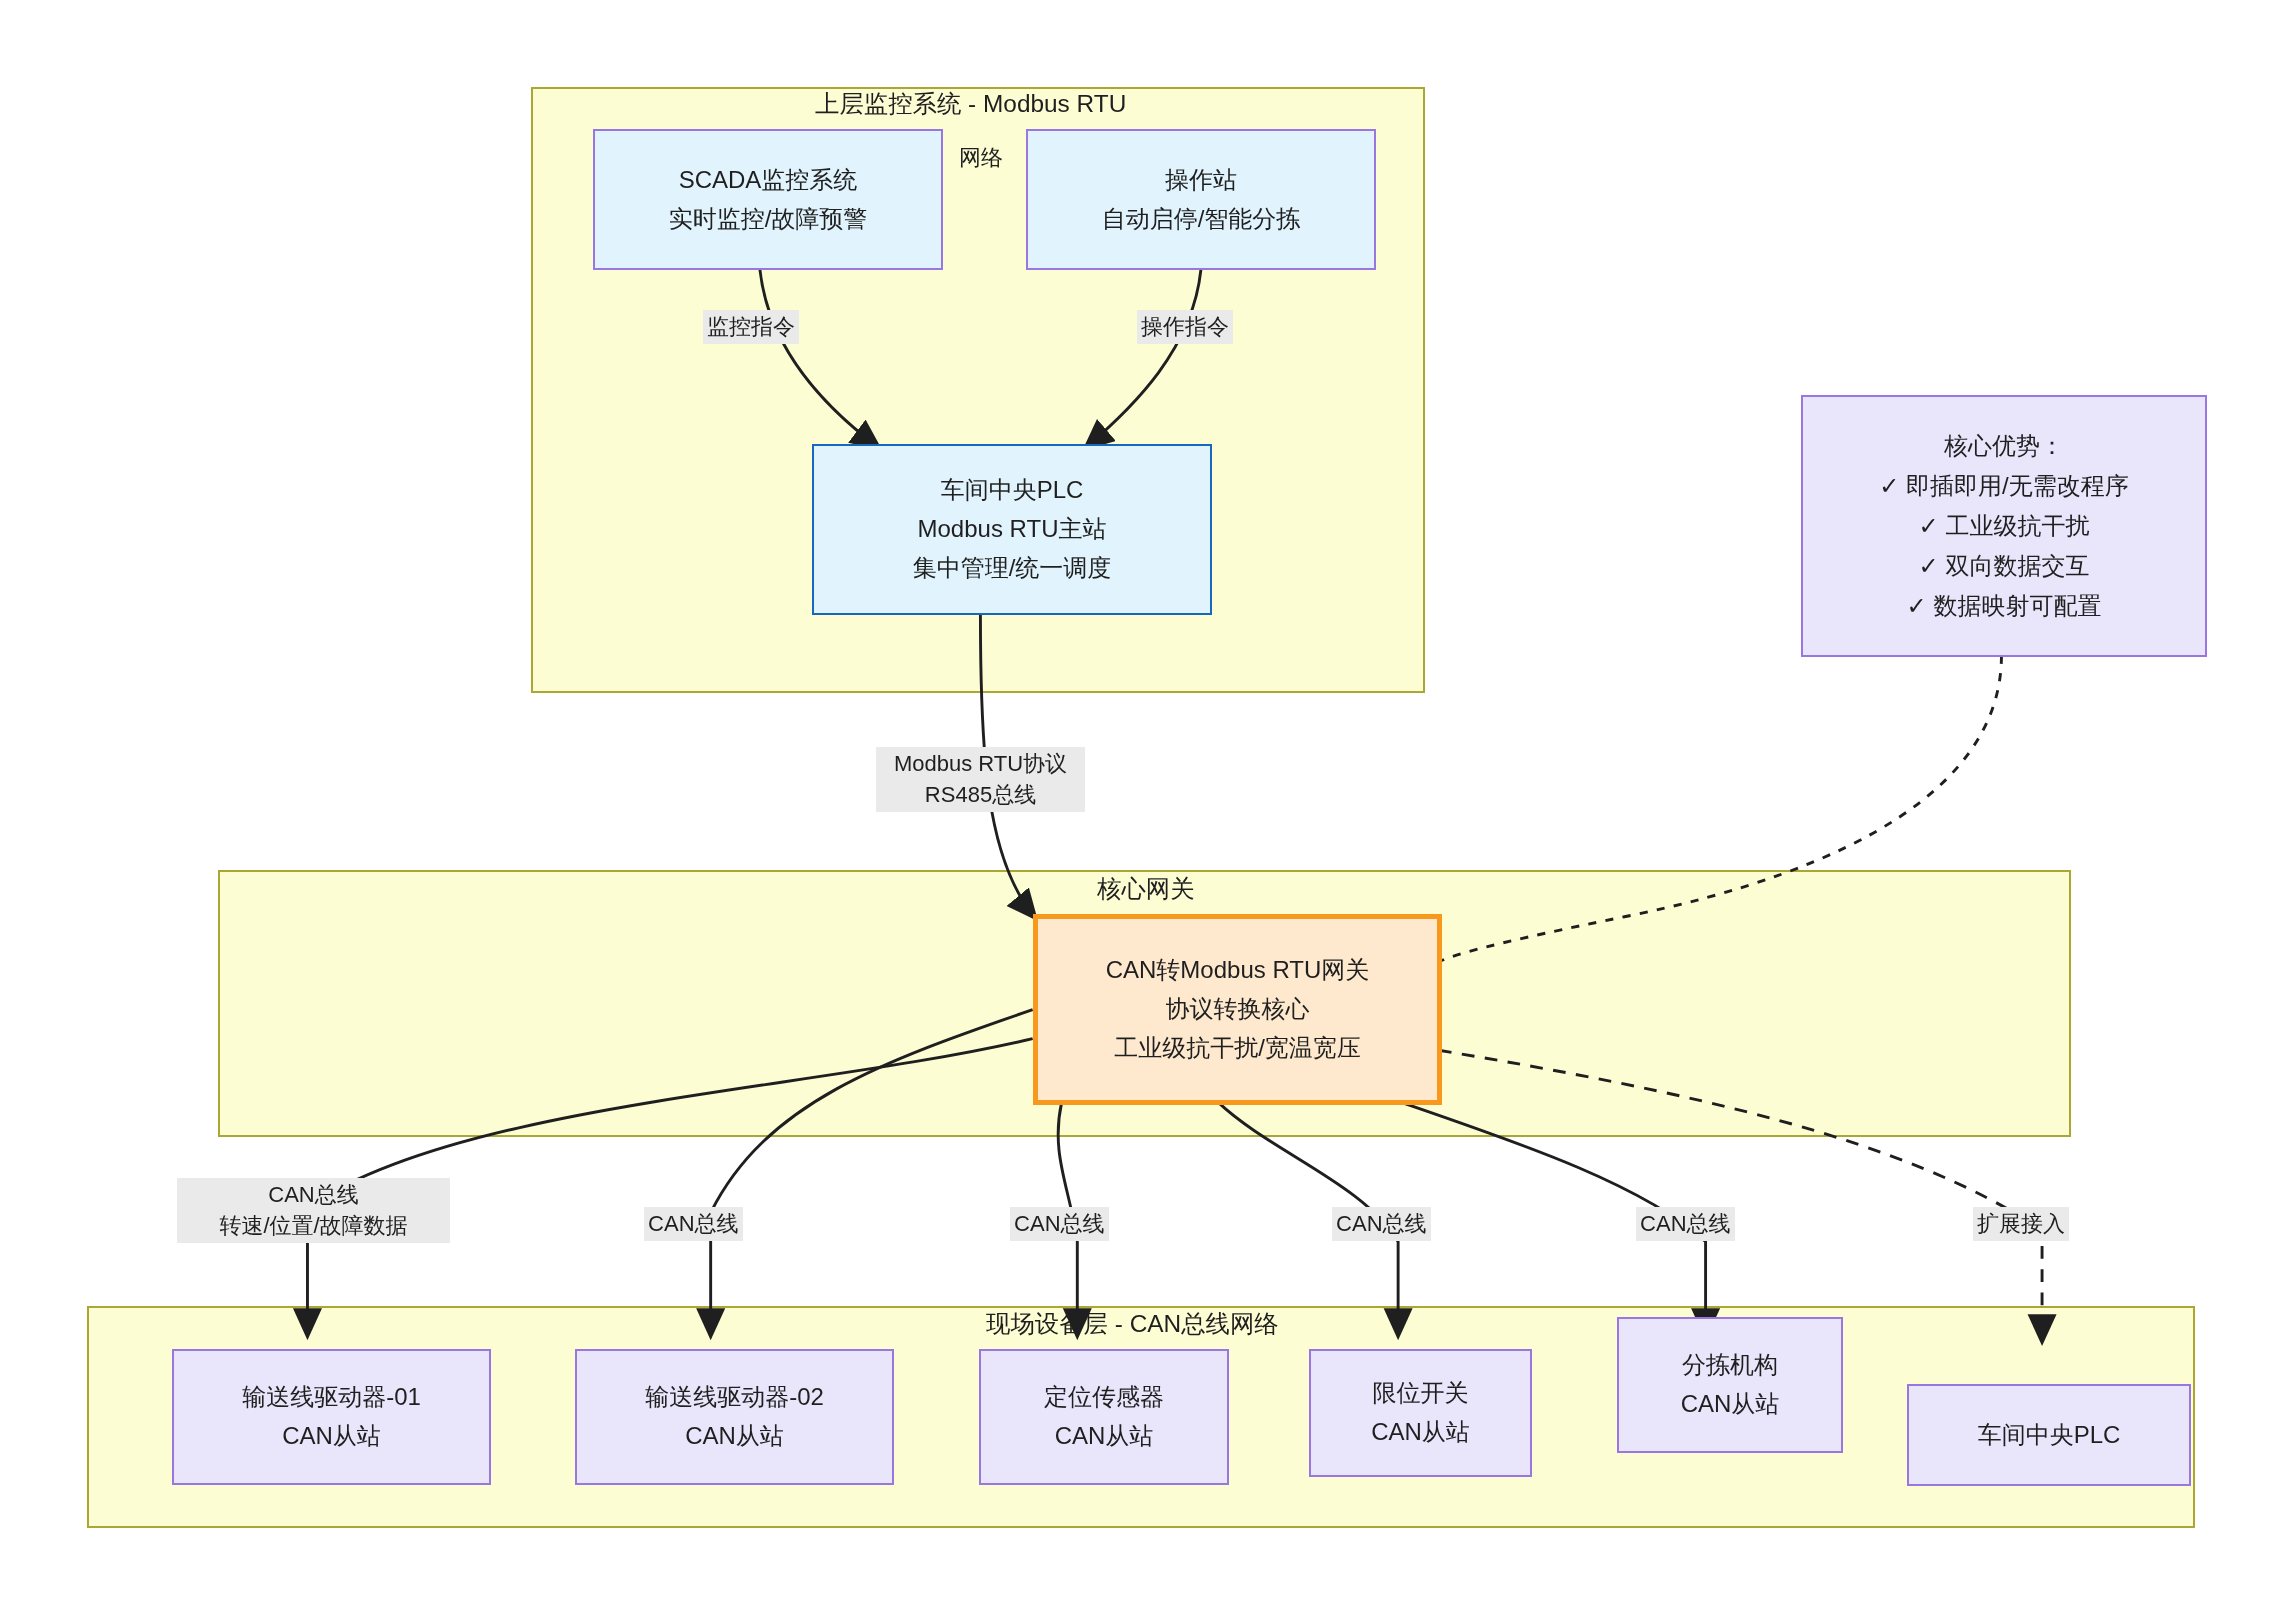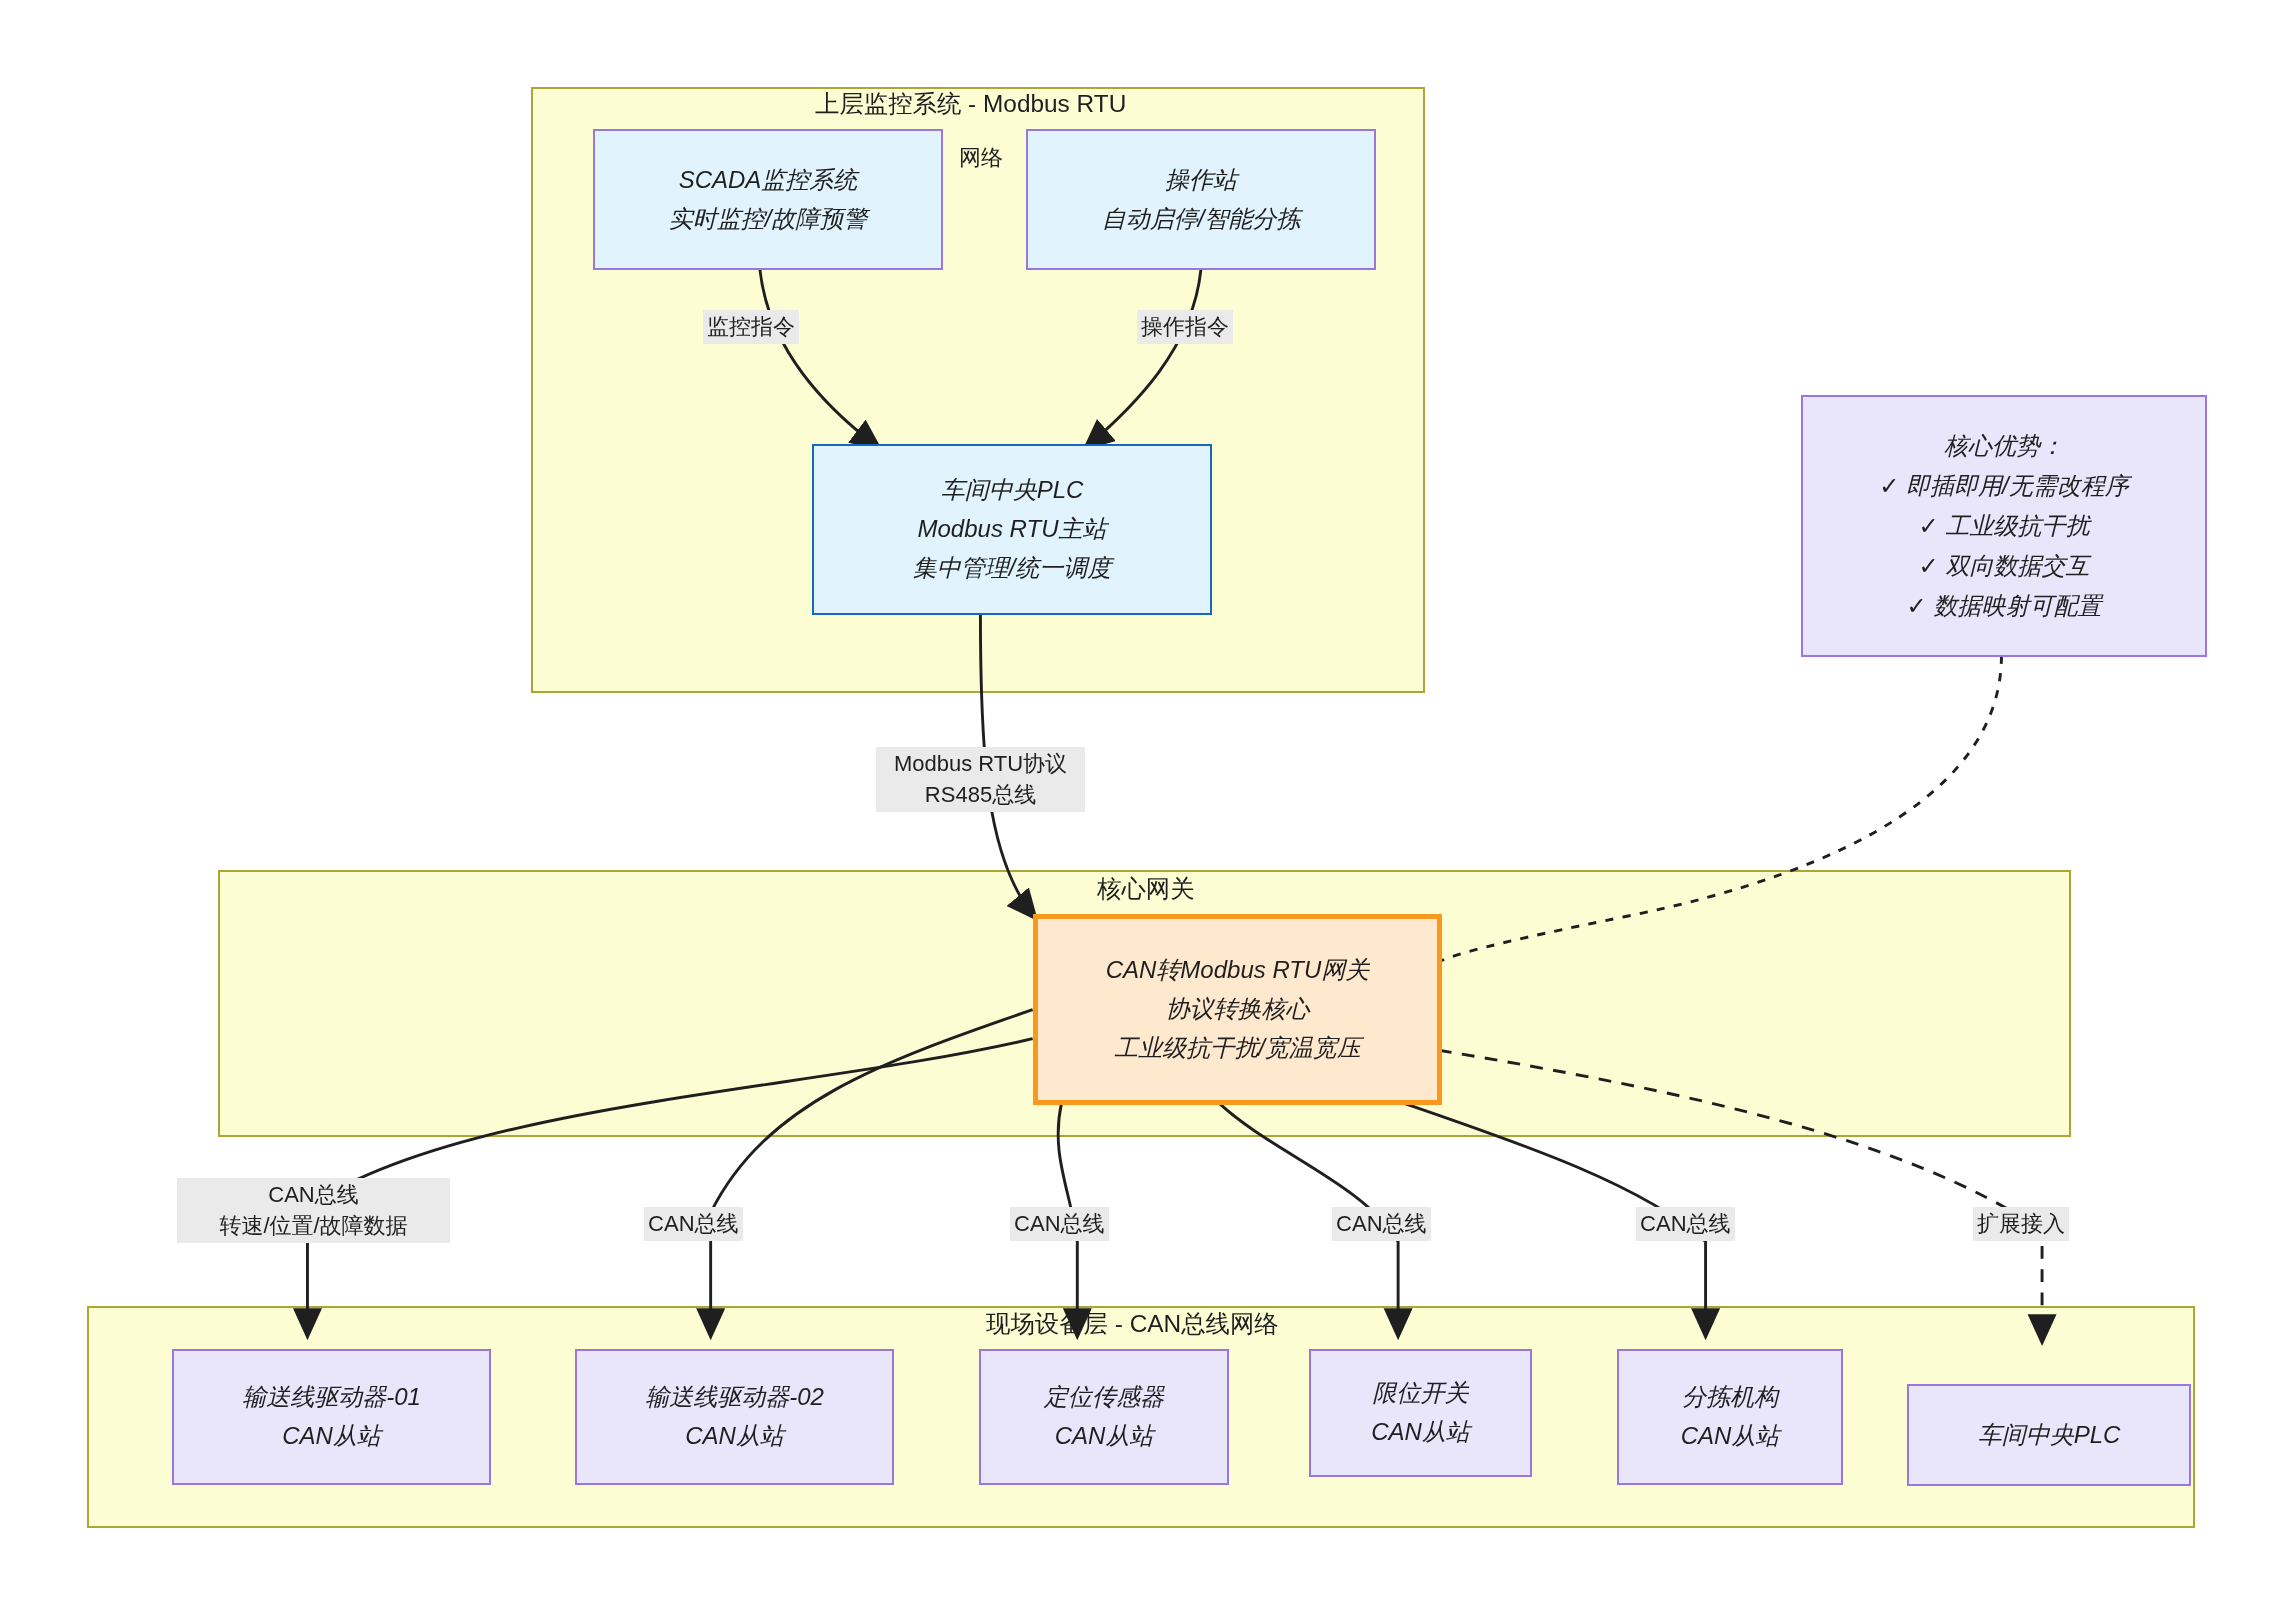--- a/index.html
+++ b/index.html
@@ -12,7 +12,7 @@
 
   .node{position:absolute;box-sizing:border-box;display:flex;flex-direction:column;
         align-items:center;justify-content:center;text-align:center;color:#1f1f1f;}
-  .node .line{font-size:24px;line-height:1.62;white-space:nowrap;font-style:italic;}
+  .node .line{font-size:24px;line-height:1.62;white-space:nowrap;}
 
   .node-blue{background:#e1f3fd;border:2.3px solid #9a77e0;}
   .node-plc{background:#e1f3fd;border:2.3px solid #1668bd;}

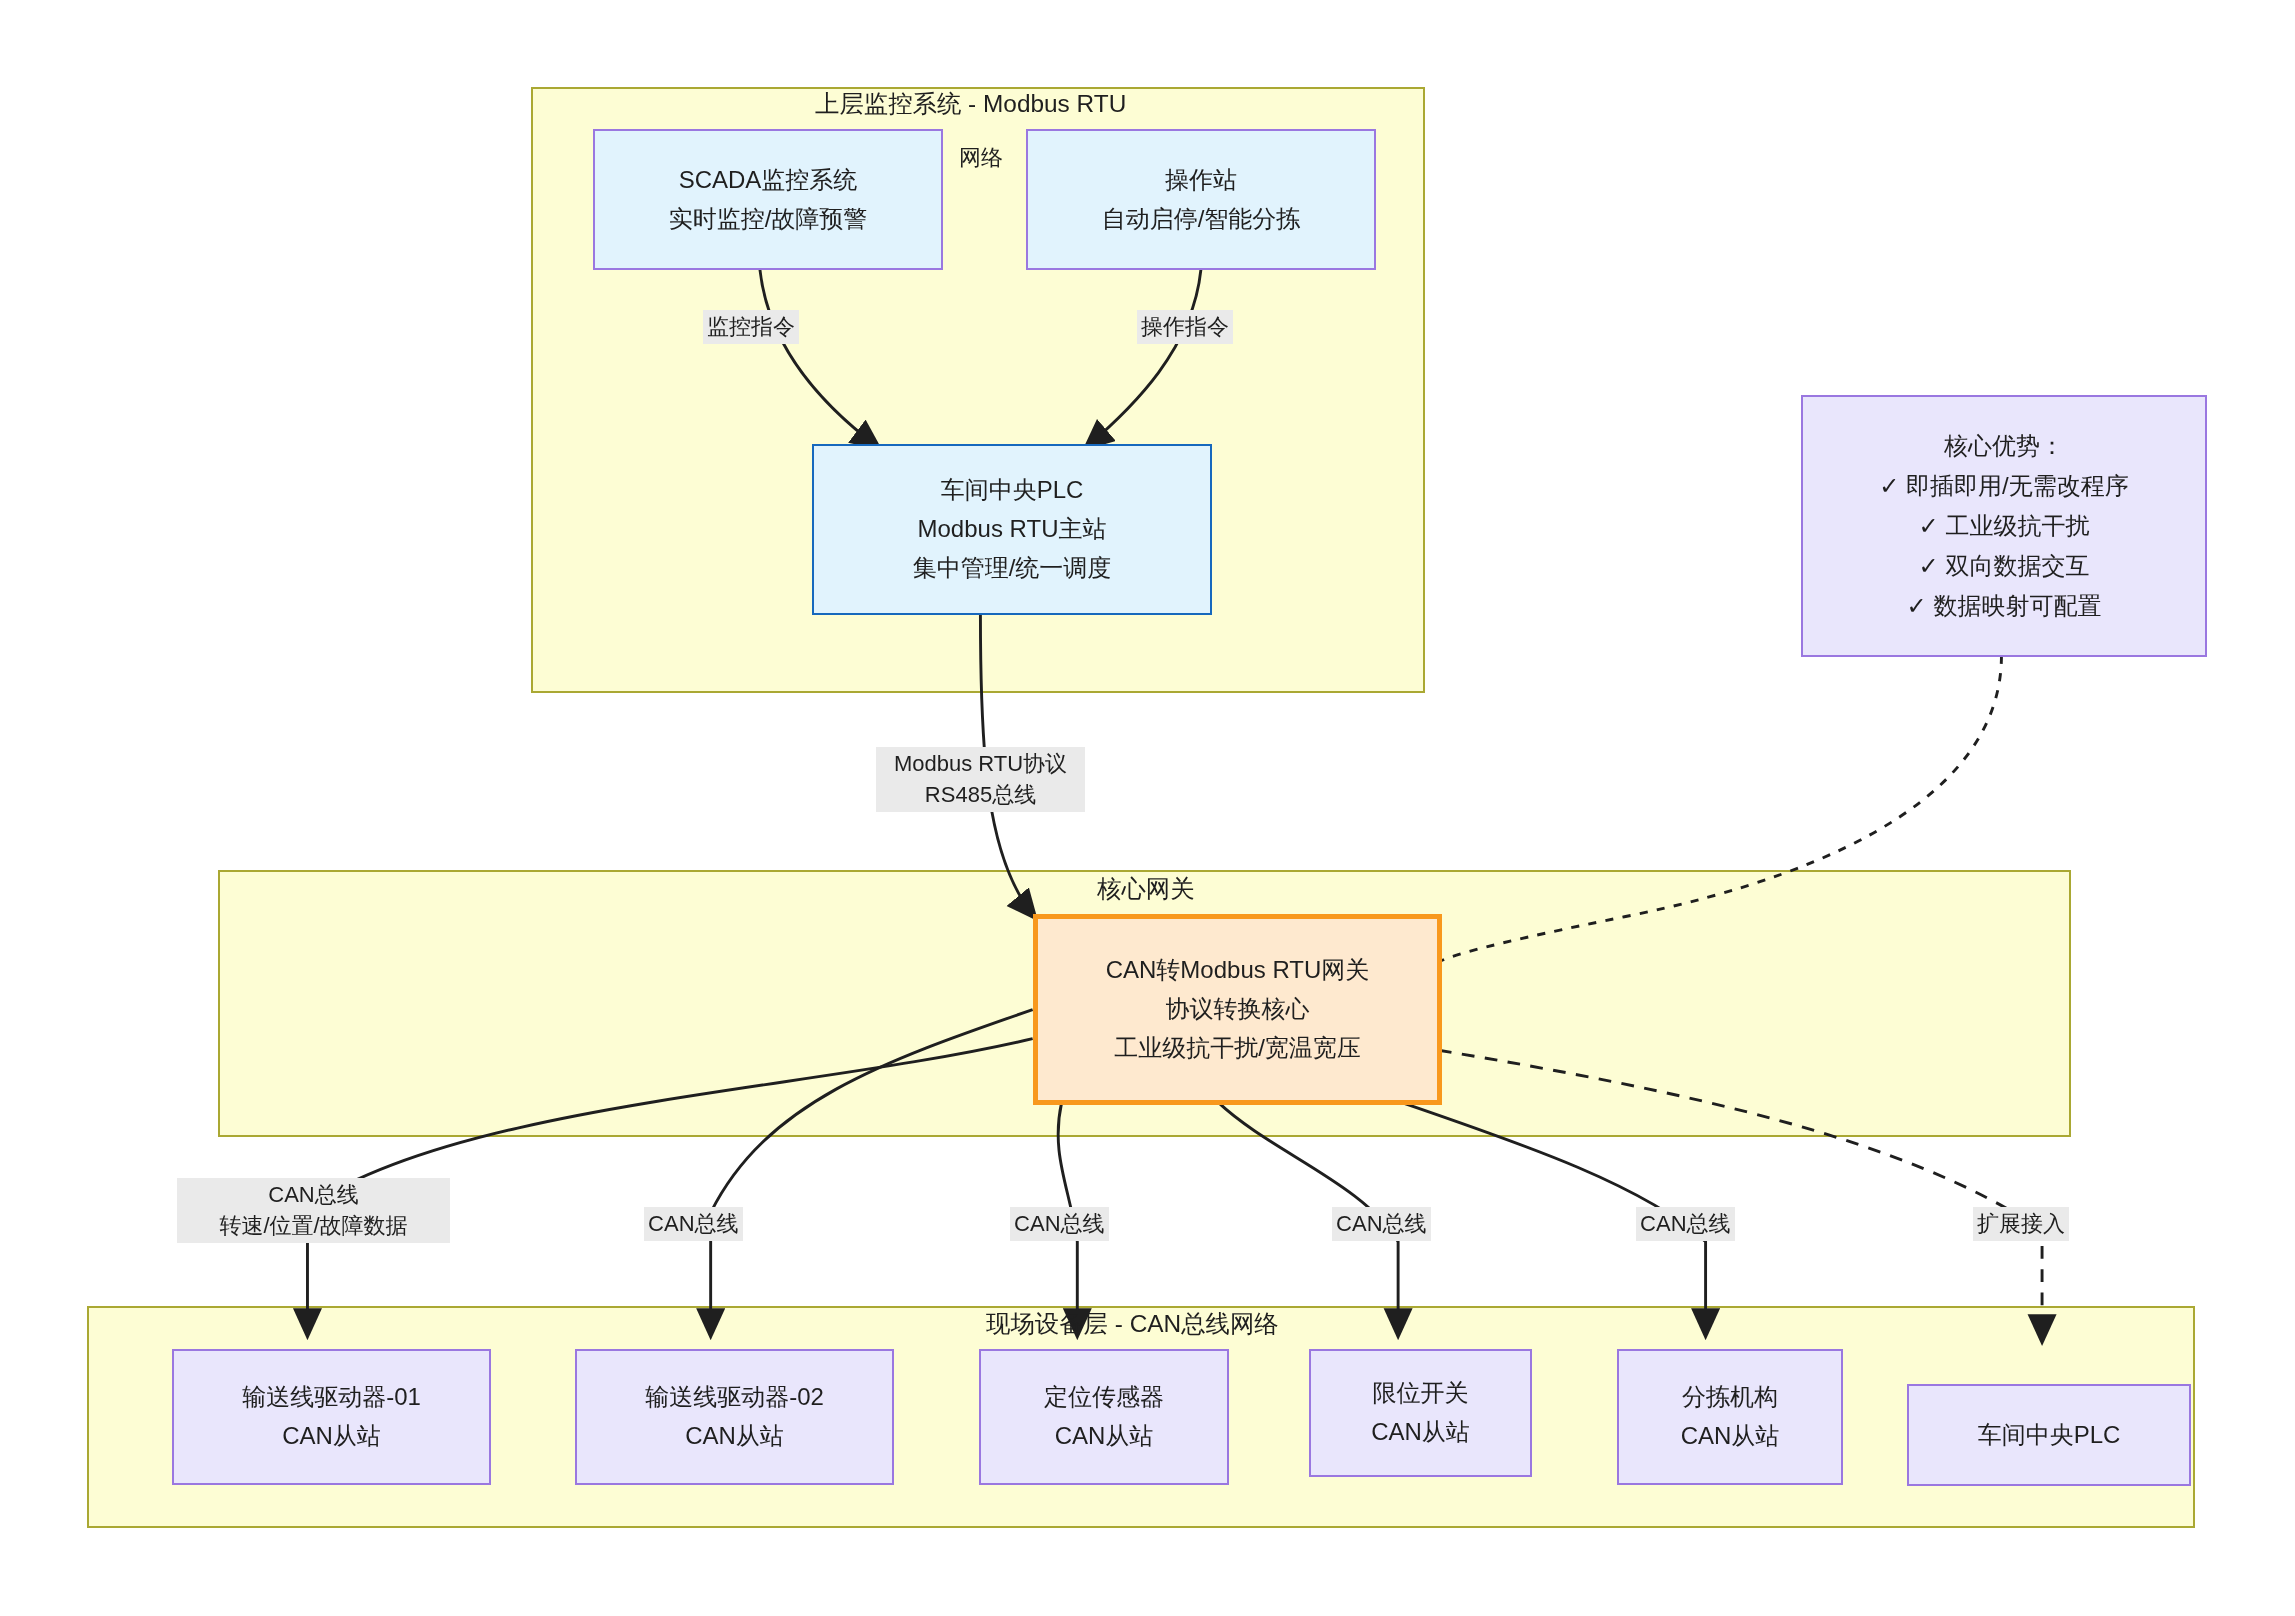--- a/index.html
+++ b/index.html
@@ -114,7 +114,7 @@
     <div class="line">CAN从站</div>
   </div>
 
-  <div class="node node-purple" style="left:1593px;top:1349px;width:226px;height:136px;">
+  <div class="node node-purple" style="left:1593px;top:1317px;width:226px;height:136px;">
     <div class="line">分拣机构</div>
     <div class="line">CAN从站</div>
   </div>

